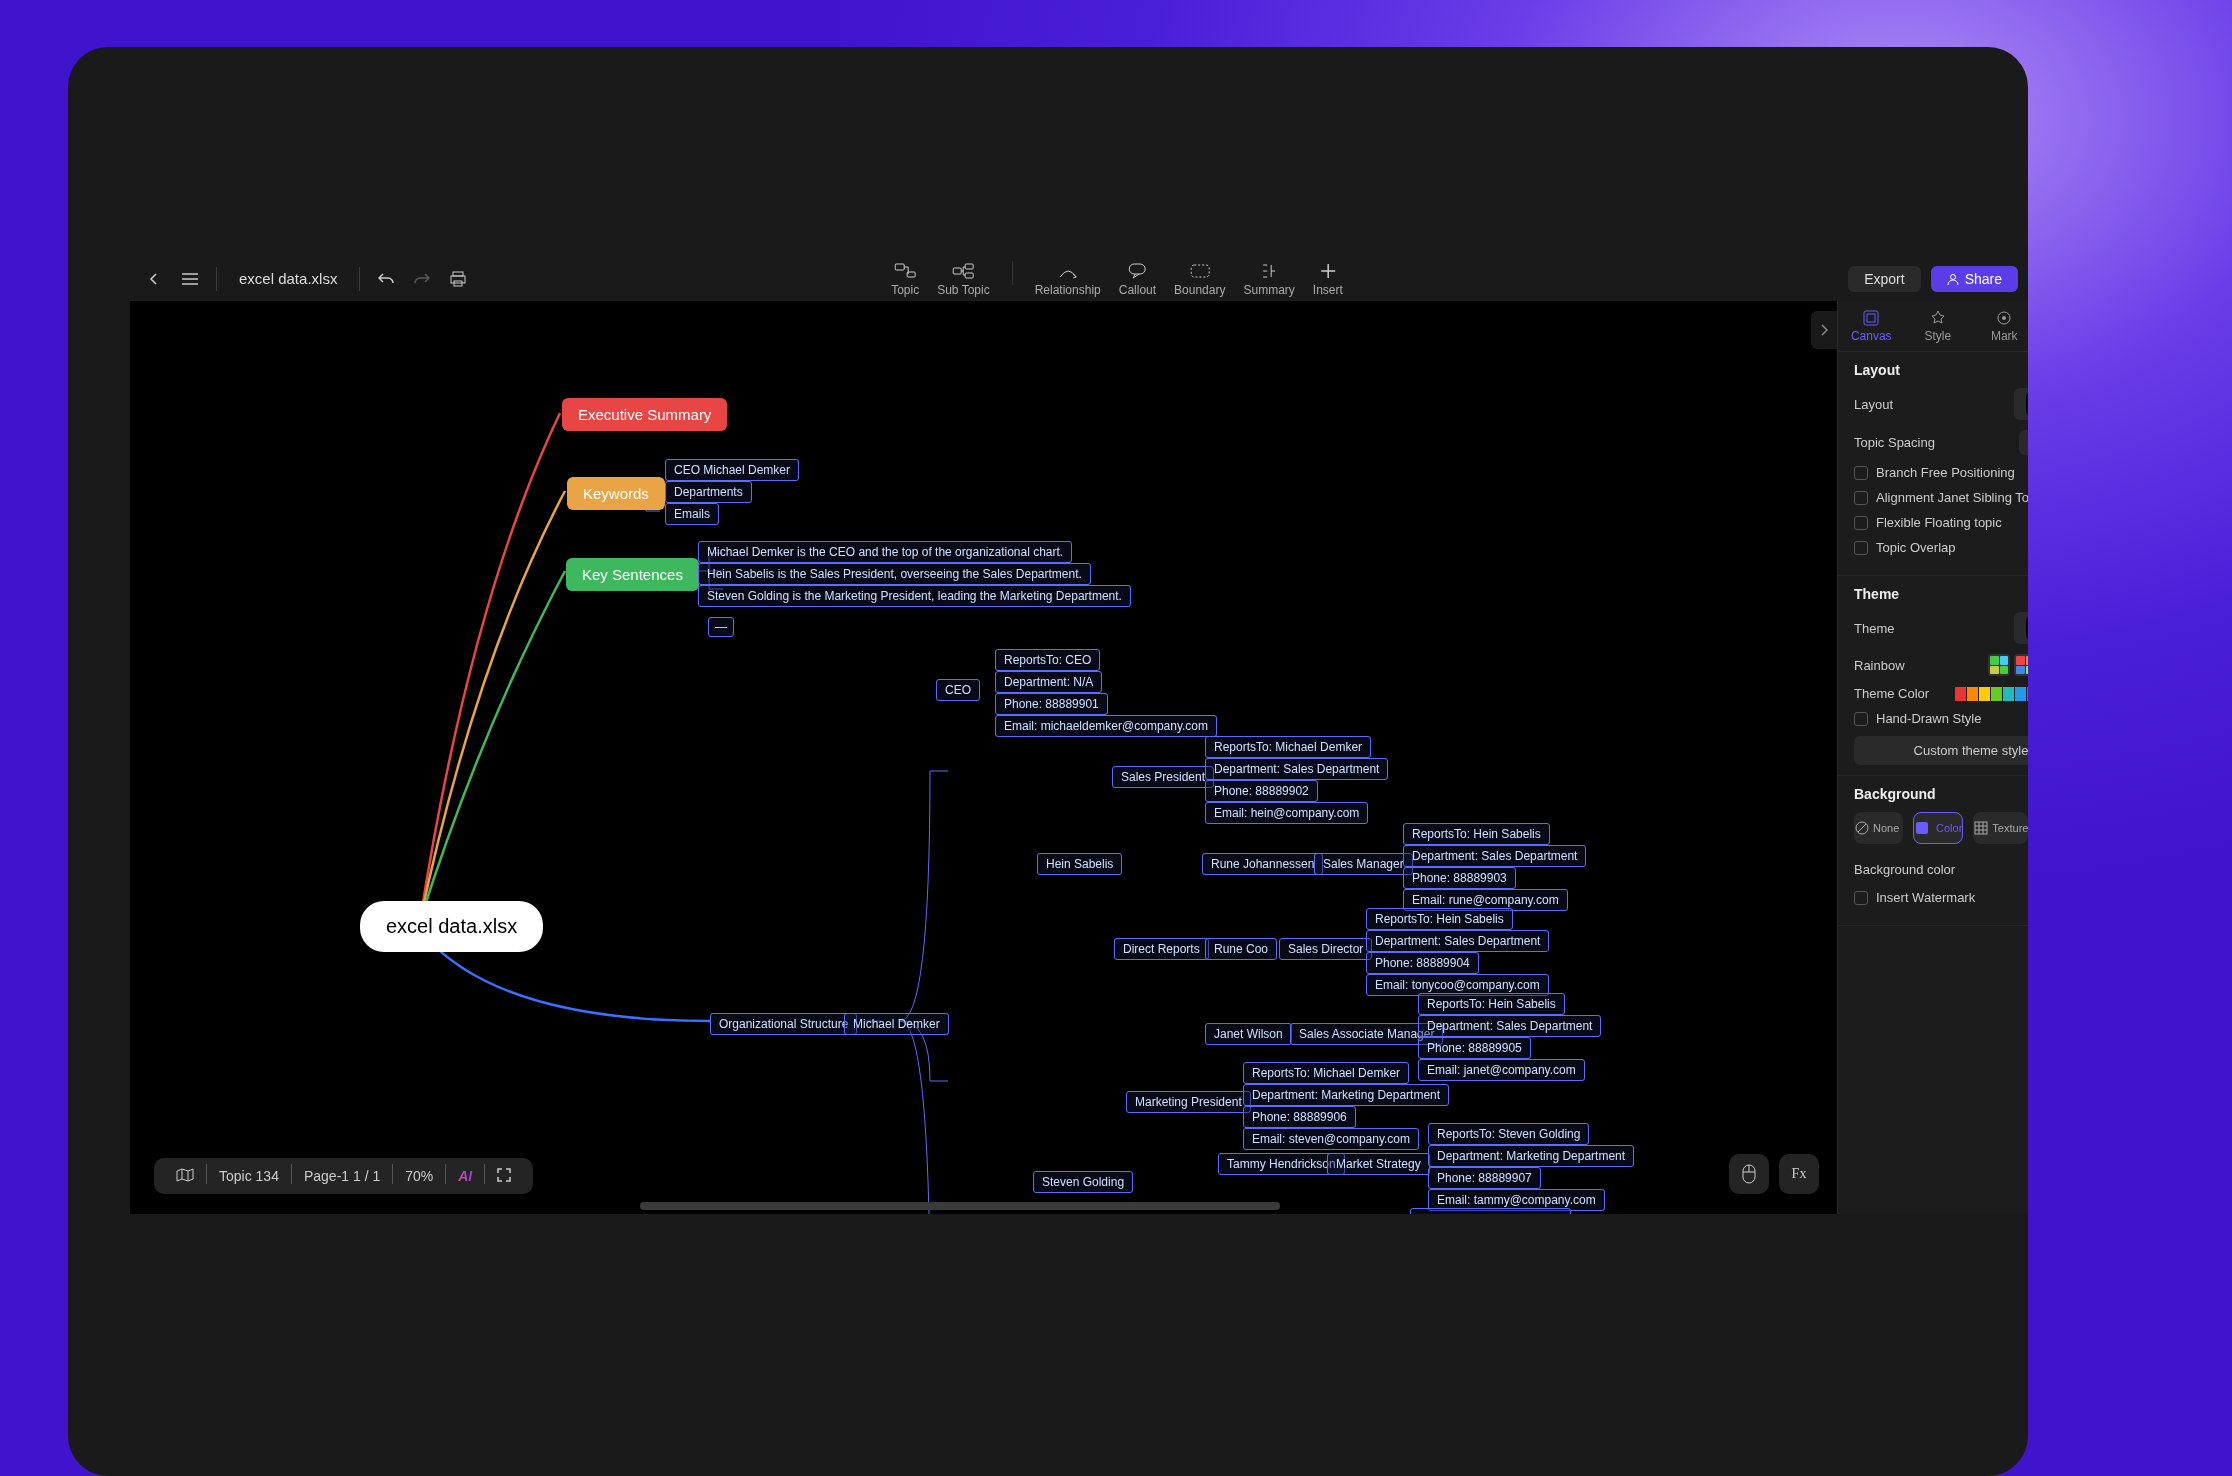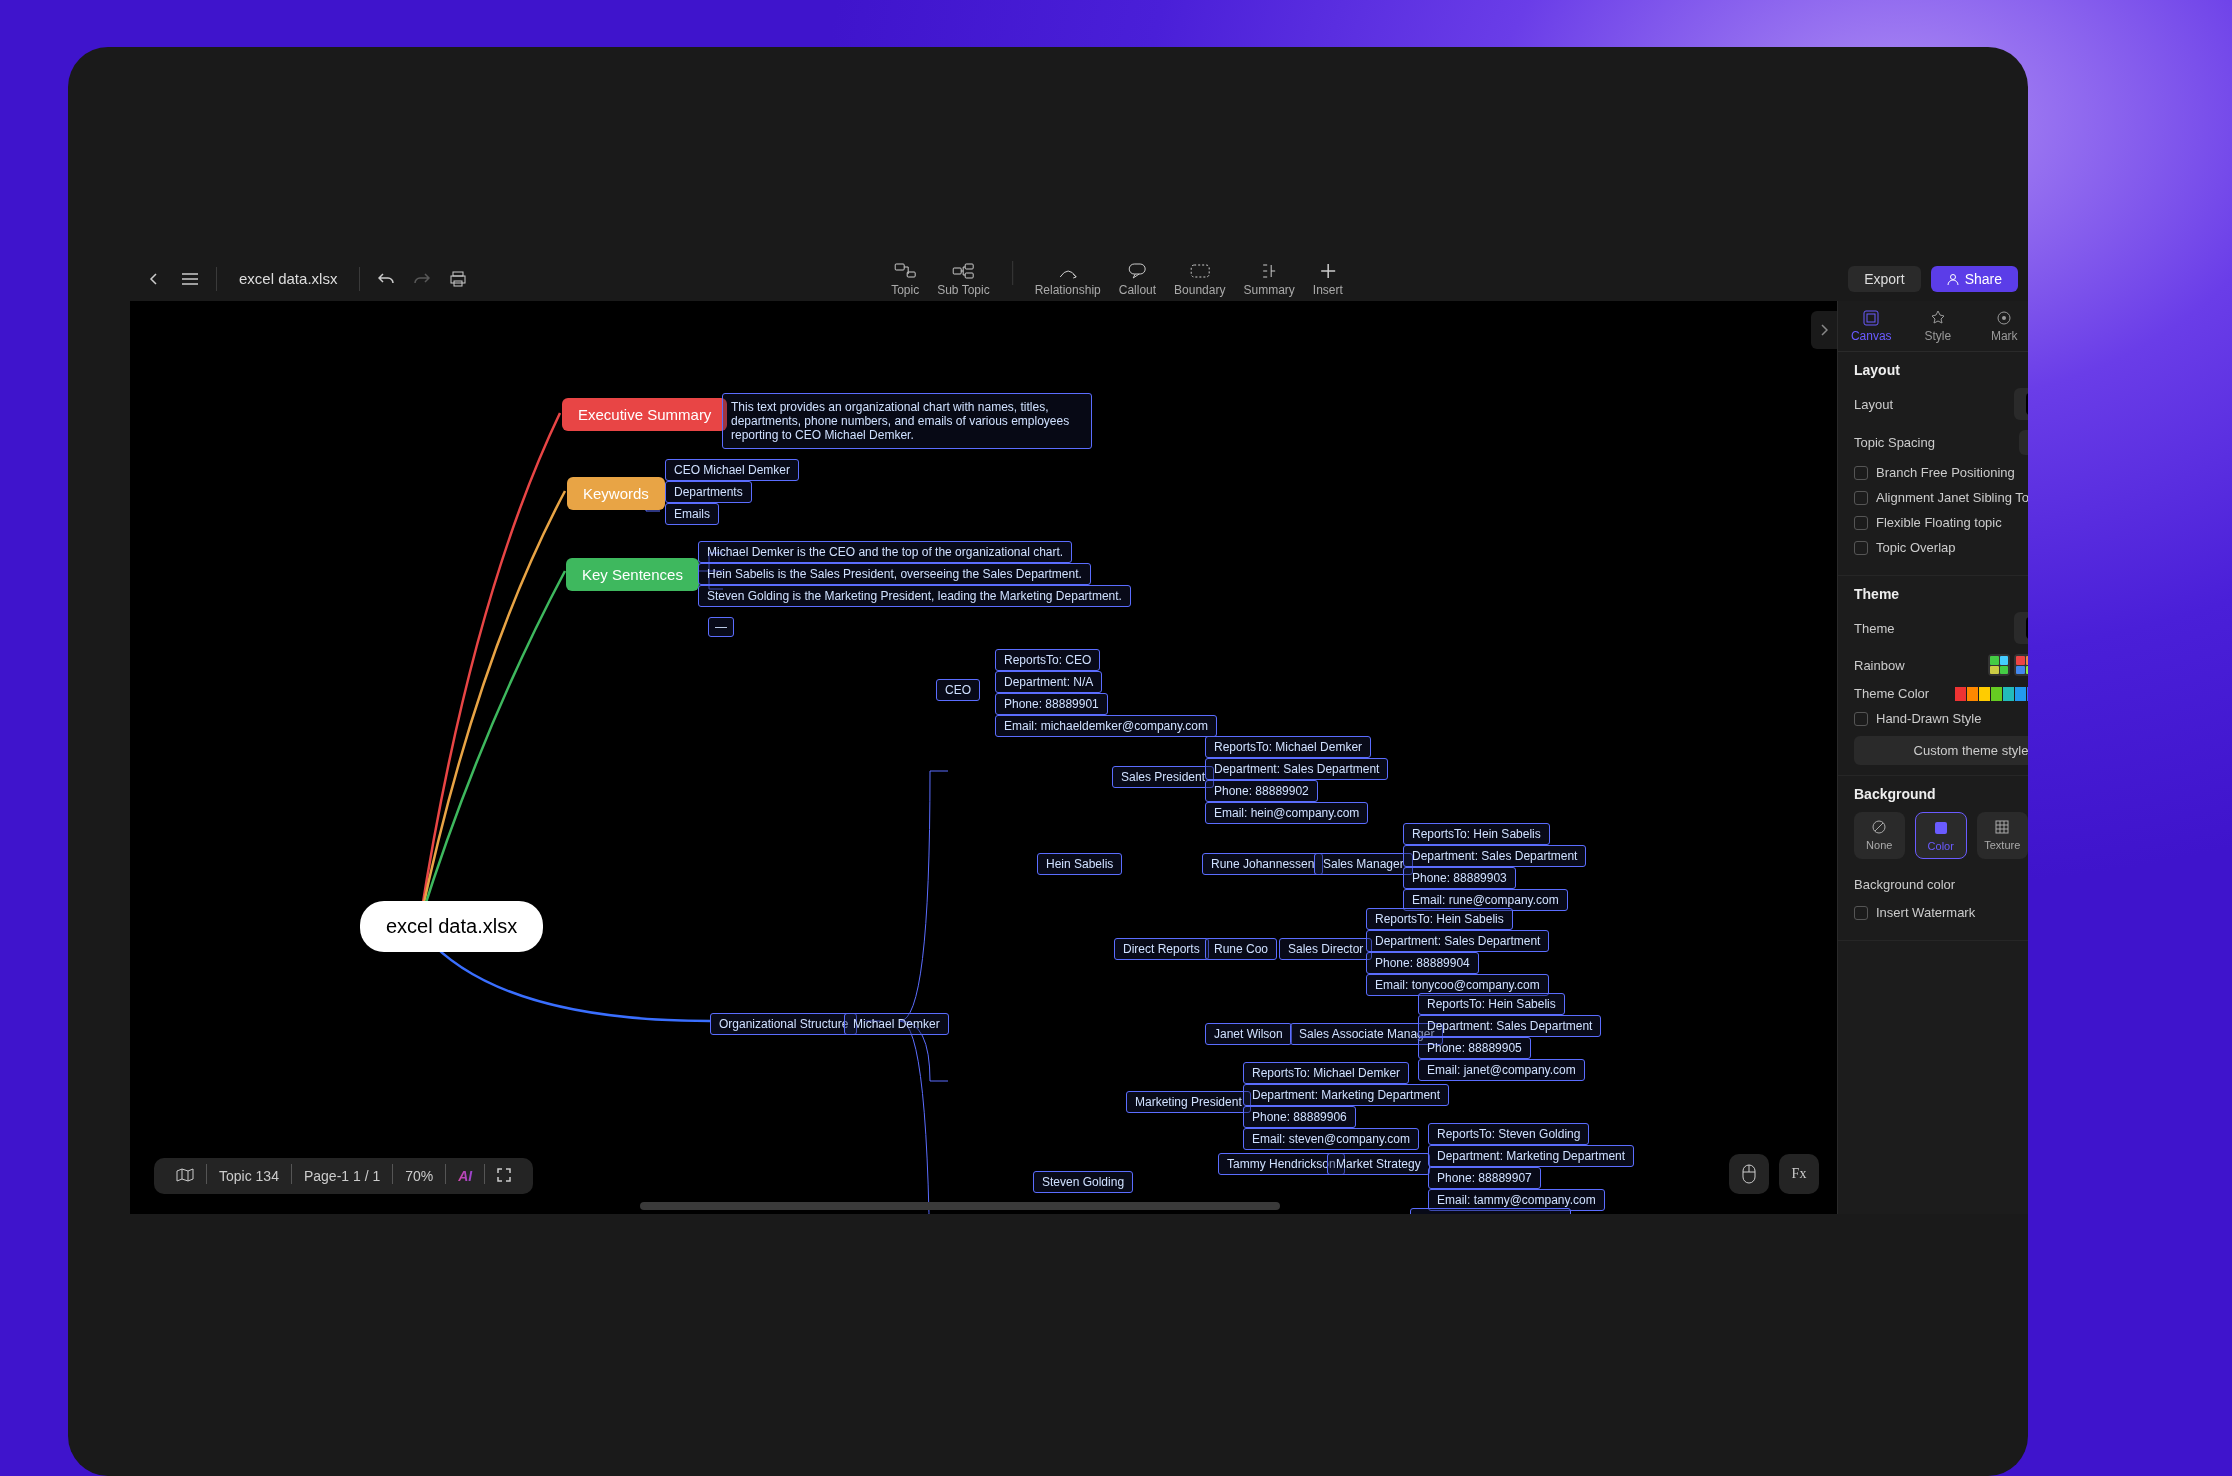--- a/index.html
+++ b/index.html
@@ -321,7 +321,6 @@
       <div class="root-node" style="left:230px;top:600px">excel data.xlsx</div>
 
       <div class="tag-node" style="left:432px;top:97px;background:#e84545">Executive Summary</div>
-      <div class="desc-box" style="left:592px;top:92px">This text provides an organizational chart with names, titles, departments, phone numbers, and emails of various employees reporting to CEO Michael Demker.</div>
 
       <div class="tag-node" style="left:437px;top:176px;background:#e8a445">Keywords</div>
       <div class="node" style="left:535px;top:158px">CEO Michael Demker</div>

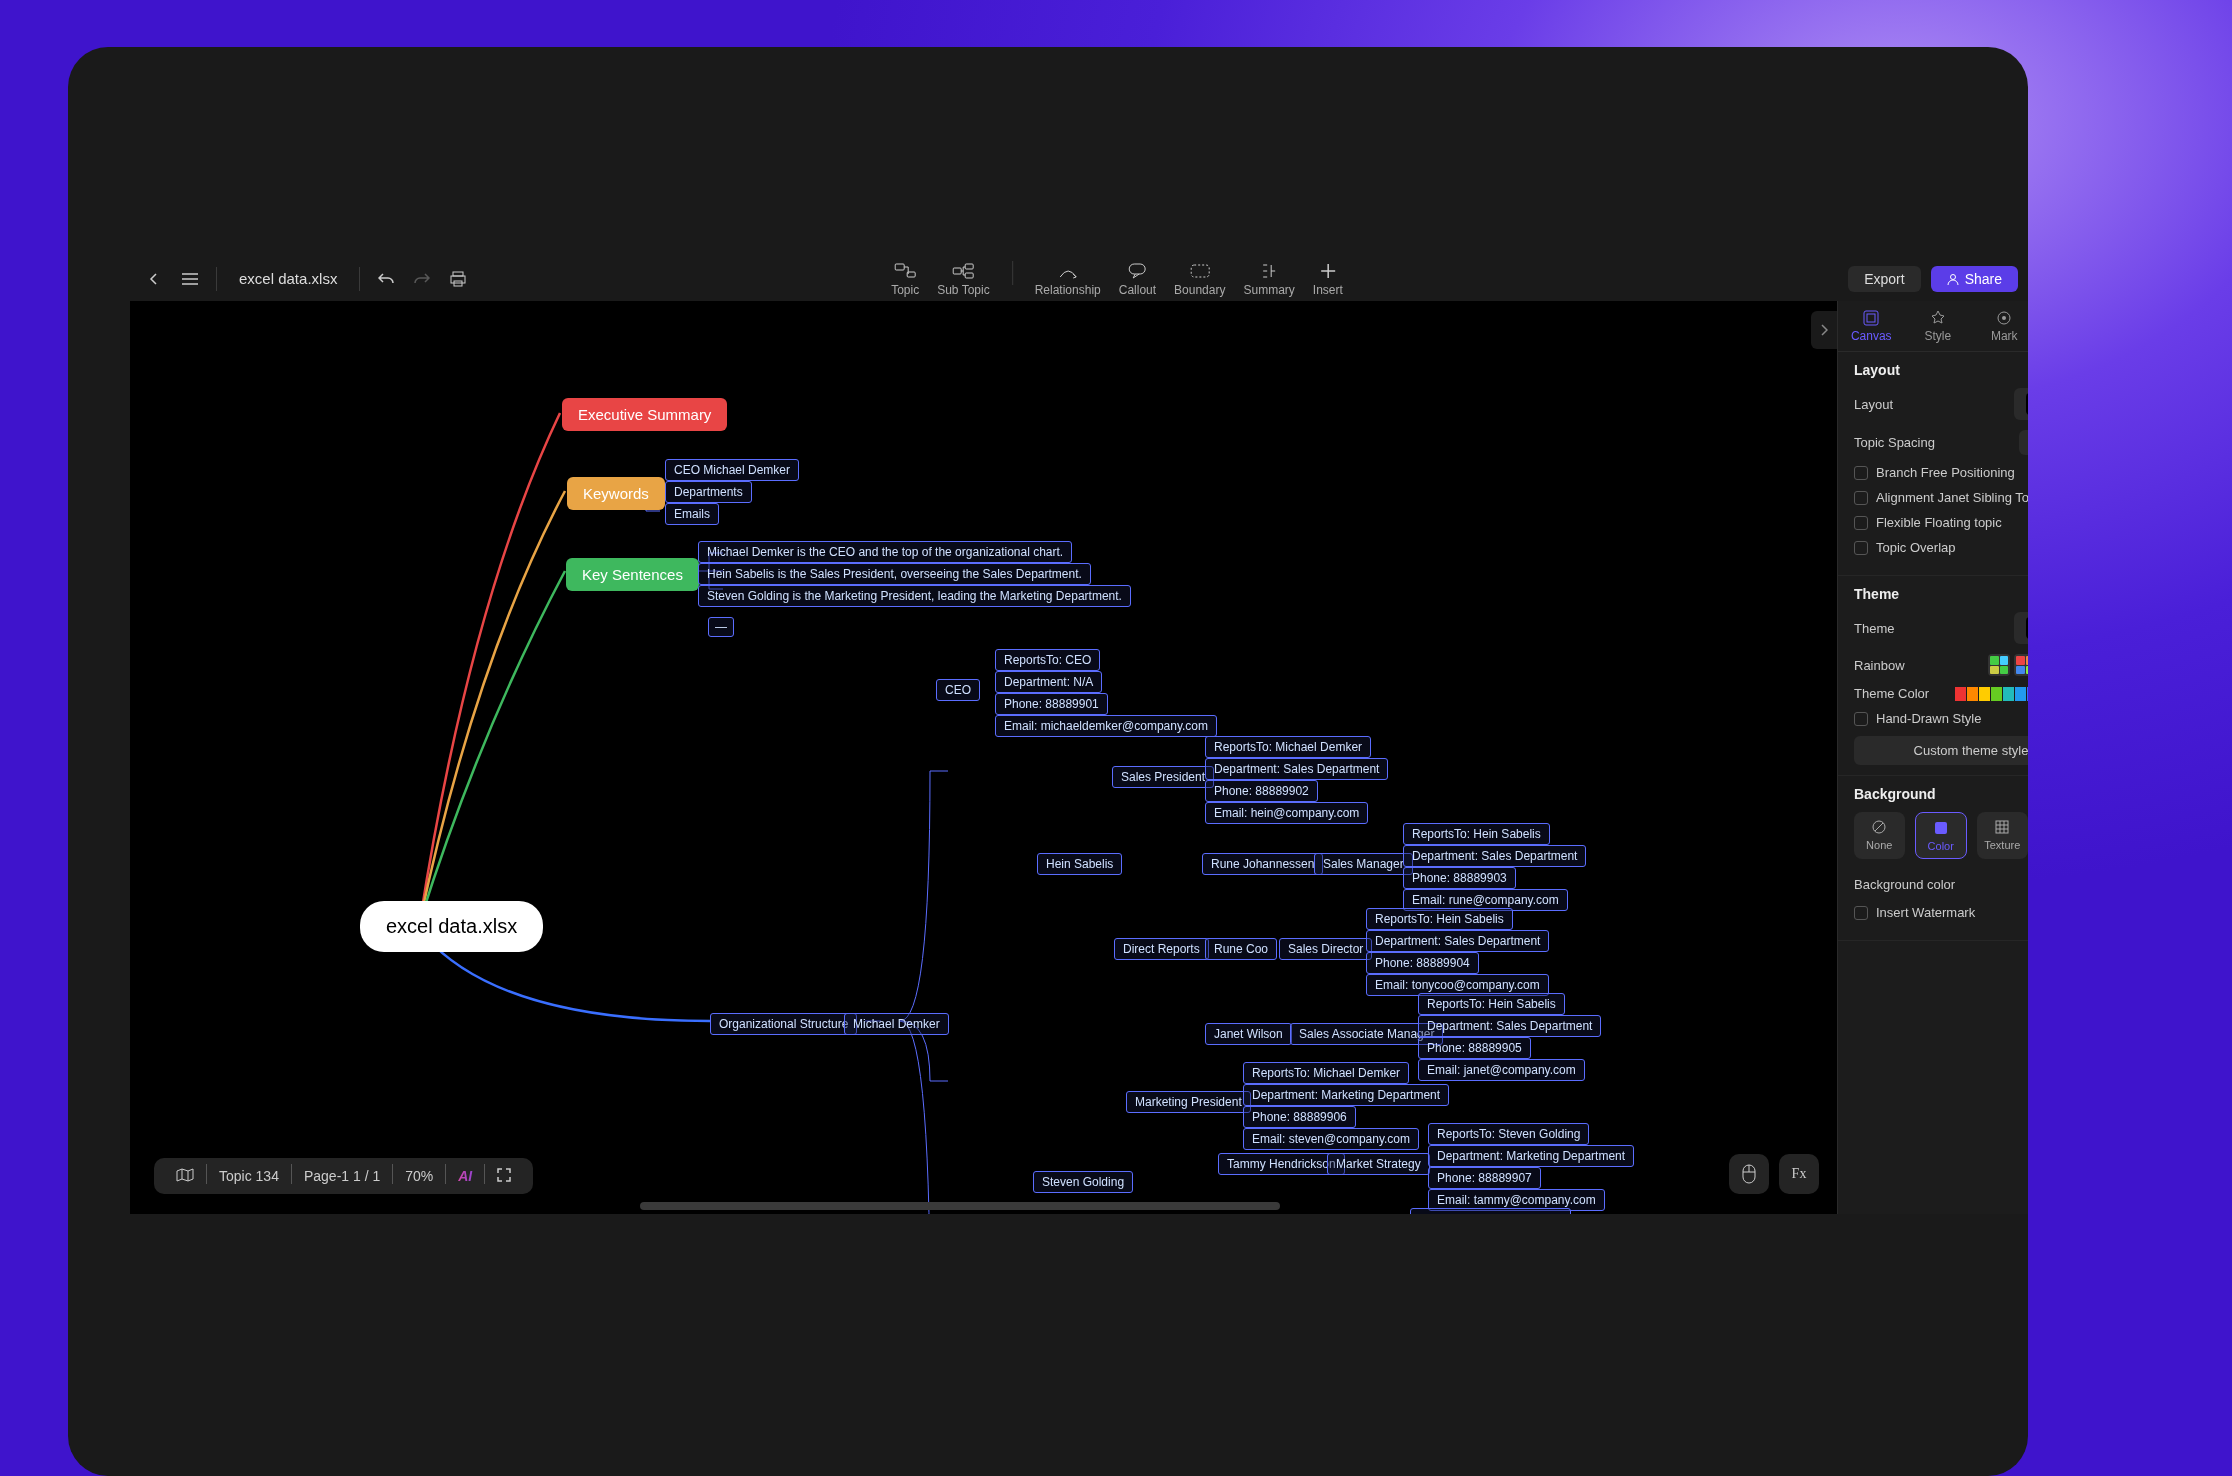--- a/index.html
+++ b/index.html
@@ -127,7 +127,7 @@
 .cs { width: 11px; height: 14px; cursor: pointer; }
 .bg-opts { display: flex; gap: 10px; }
 .bg-opt { flex: 1; background: #2a2a2a; border-radius: 8px; padding: 6px 0;
-  display: flex; flex-direction: column; align-items: center; gap: 3px; cursor: pointer;
+  display: flex; flex-direction: row; align-items: center; gap: 3px; cursor: pointer;
   font-size: 11px; color: #aaa; }
 .bg-opt.active { color: #6a5bff; border: 1px solid #6a5bff; justify-content: space-between; }
 .bg-opt-icon { height: 18px; display: flex; align-items: center; justify-content: center; }

